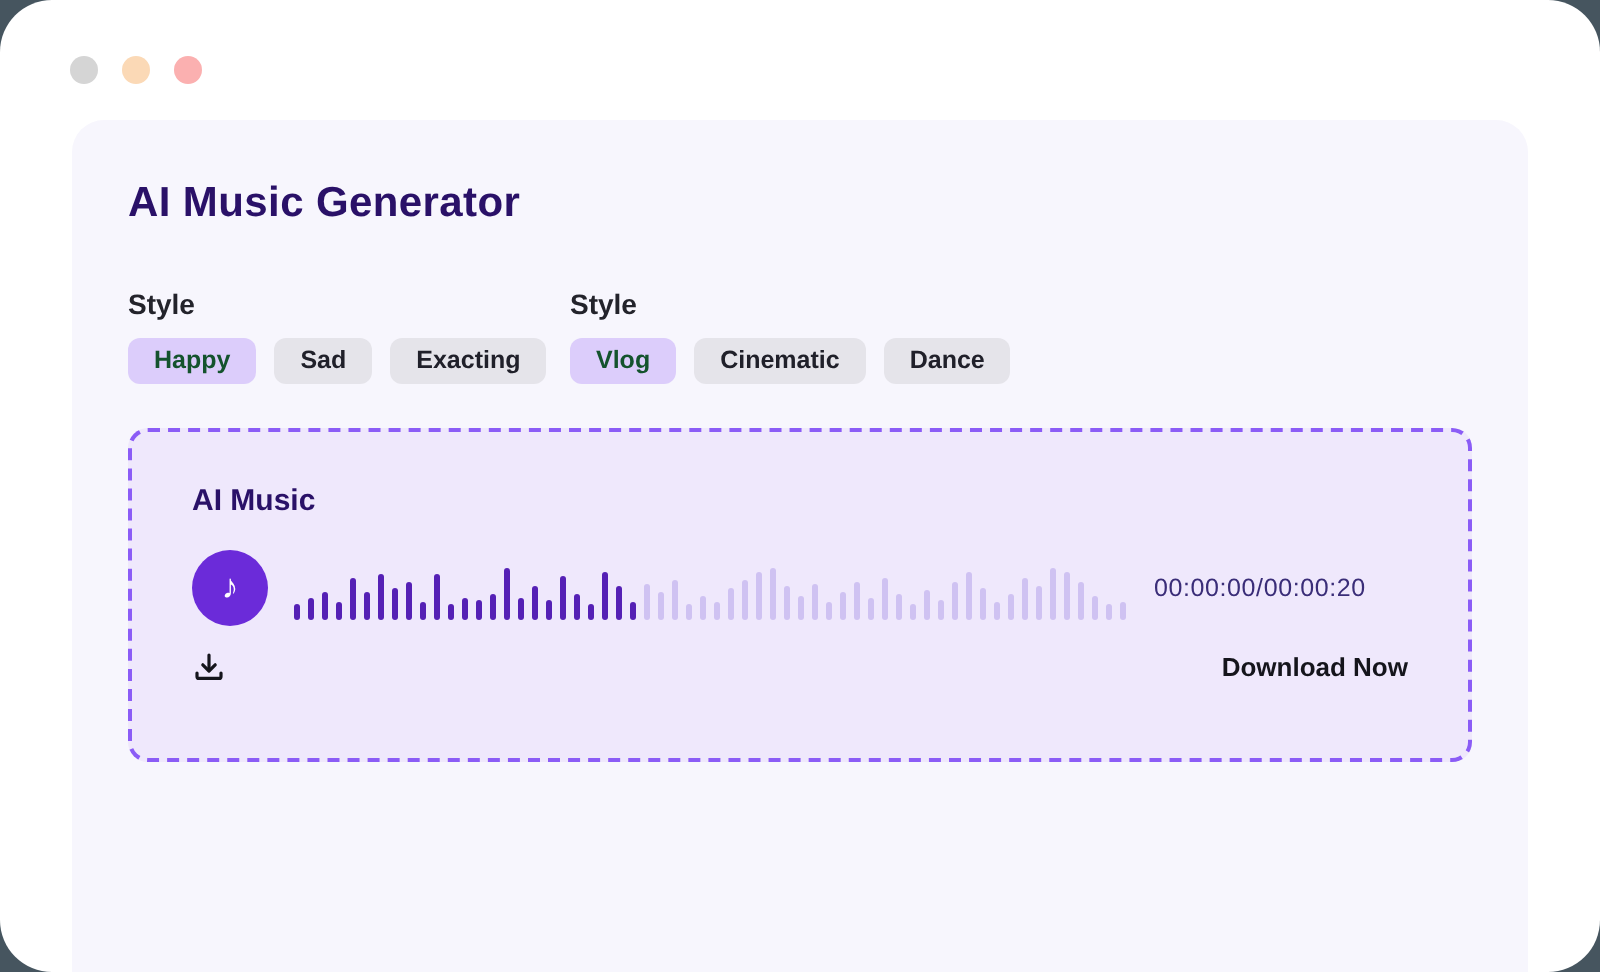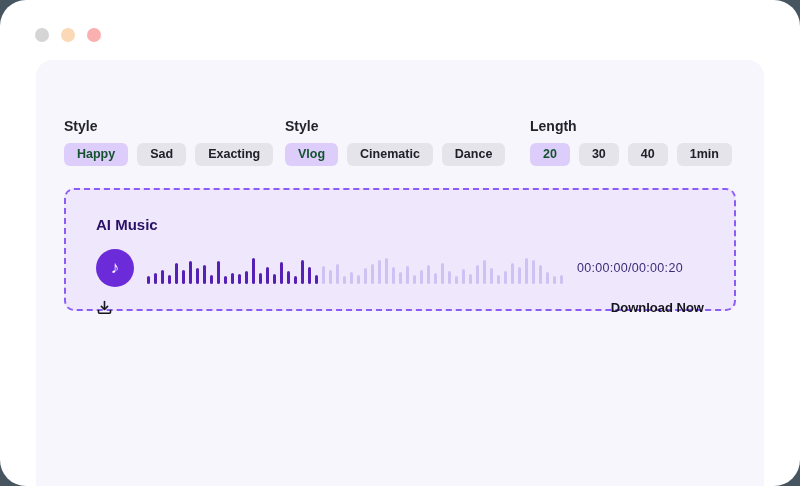--- a/index.html
+++ b/index.html
@@ -92,6 +92,7 @@
 
   <div class="panel">
 
+    <h1 class="page-title">AI Music Generator</h1>
 
     <div class="groups">
       <div class="group-mood">

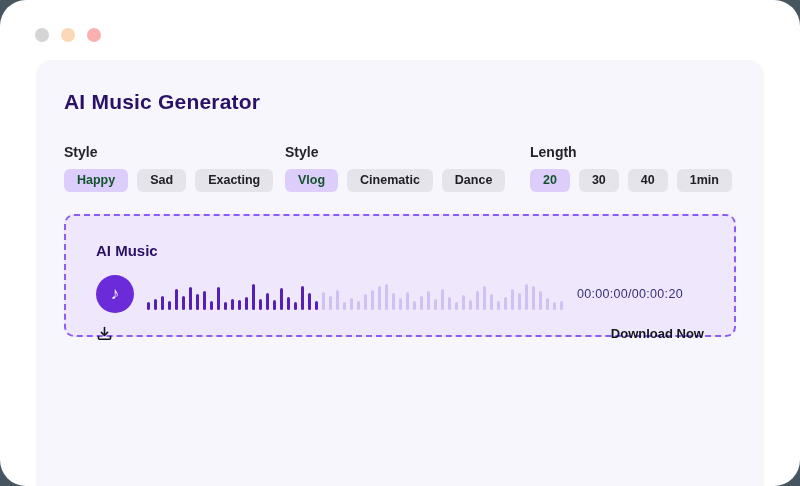--- a/index.html
+++ b/index.html
@@ -109,15 +109,6 @@
             <button class="chip selected">Vlog</button>
             <button class="chip">Cinematic</button>
             <button class="chip">Dance</button>
-          </div>
-      </div>
-      <div class="group-length">
-        <div class="group-label">Length</div>
-        <div class="chips">
-            <button class="chip selected">20</button>
-            <button class="chip">30</button>
-            <button class="chip">40</button>
-            <button class="chip">1min</button>
           </div>
       </div>
     </div>

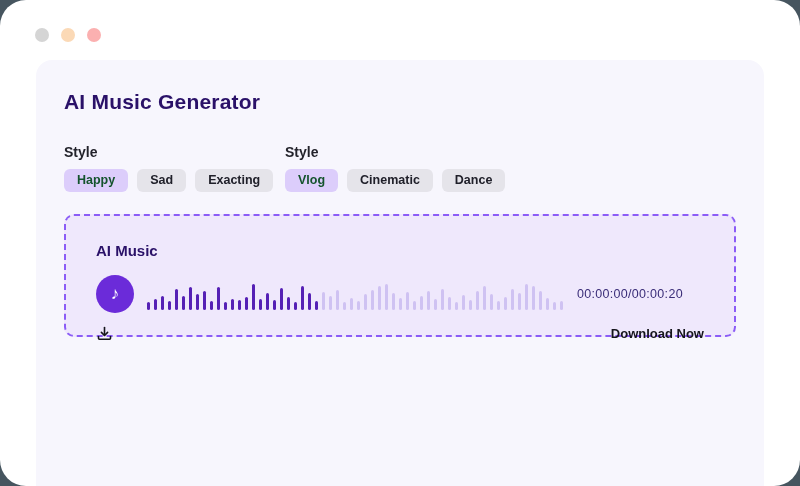--- a/index.html
+++ b/index.html
@@ -53,7 +53,7 @@
   }
 
   .ai-panel {
-    margin-top:22px; height:123px; box-sizing:border-box;
+    margin-top:22px; height:167px; box-sizing:border-box;
     border:2px dashed #8b5cf6; border-radius:10px;
     background:#efe8fc;
     padding:26px 30px 0;

